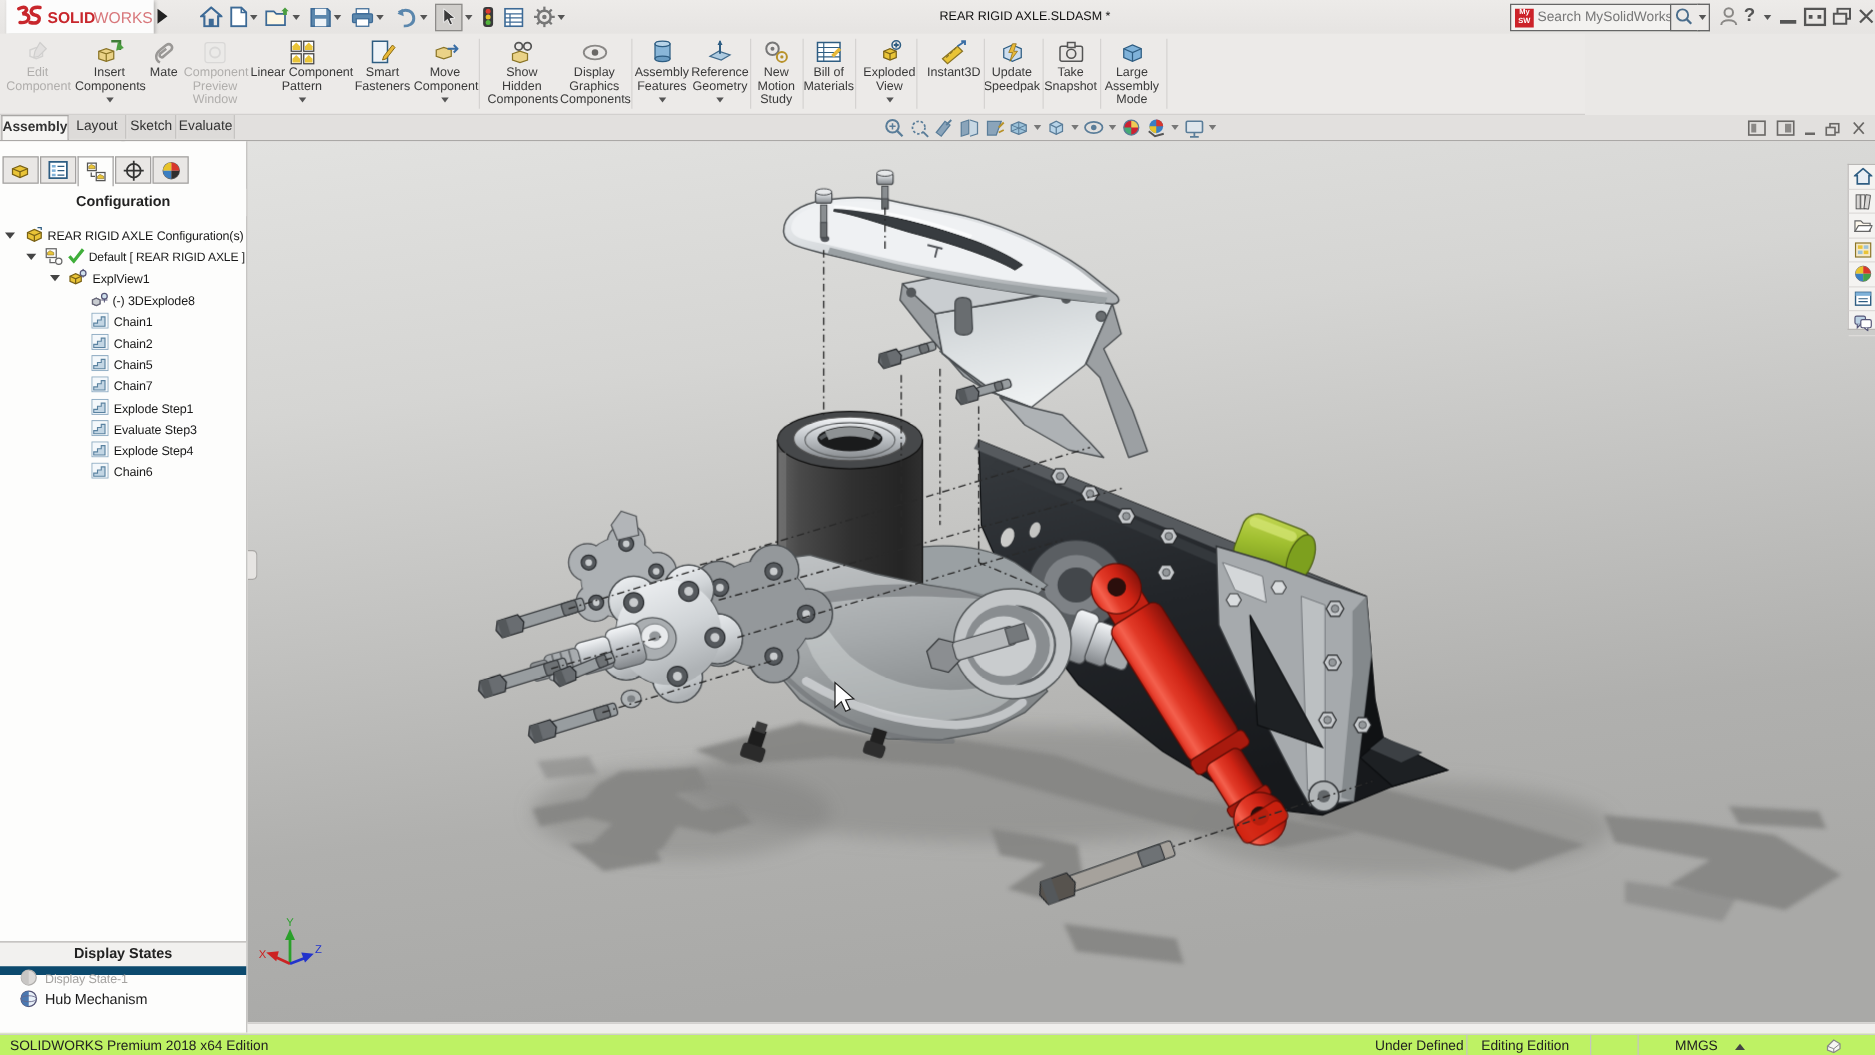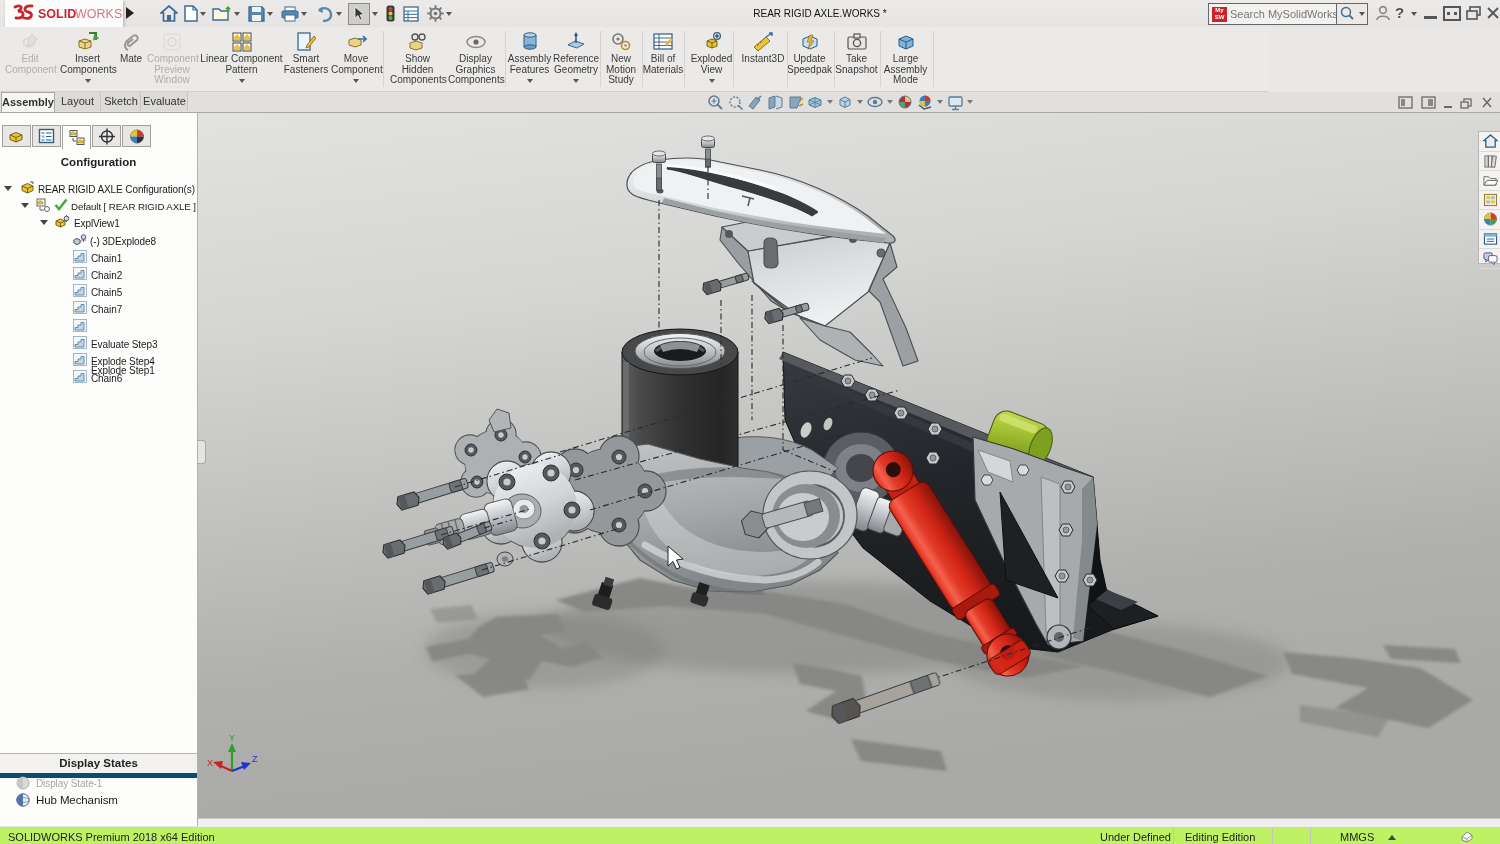--- a/index.html
+++ b/index.html
@@ -133,7 +133,7 @@
       </span>
       <span class="caret" style="margin:0 2px 0 2px"></span>
     </div>
- <div id="doctitle">REAR RIGID AXLE.WORKS *</div>
+ <div id="doctitle">REAR RIGID AXLE.SLDASM *</div>
 
  <div class="abs" style="left:1208px;top:3px;width:157px;height:20px;background:#f3f2f0;border:1px solid #666;display:flex;align-items:center">
    <div style="width:15px;height:15px;background:#cc2229;margin:0 3px;color:#fff;font-size:6px;line-height:7px;text-align:center;font-weight:bold">My<br>SW</div>

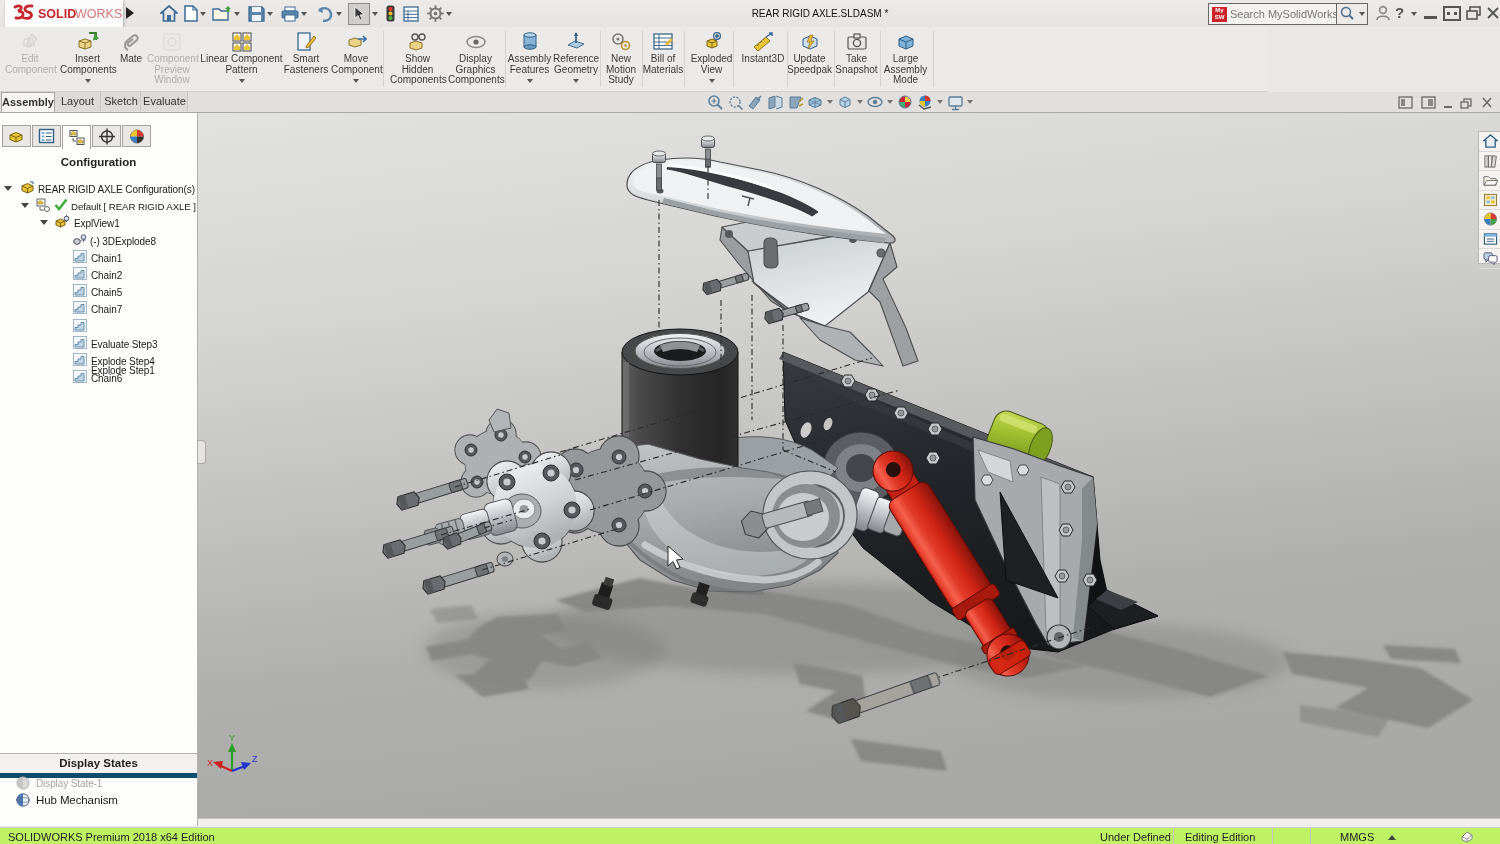--- a/index.html
+++ b/index.html
@@ -466,7 +466,7 @@
             <rect x="0.5" y="0.5" width="13" height="12" fill="#f4f8fb" stroke="#8aa8c0" stroke-width=".8"></rect>
             <path d="M2,11 L2,8.5 L5,8.5 L5,6 L8,6 L8,3.5 L11,3.5 L11,11 Z" fill="#c3d6e4" stroke="#5a82a0" stroke-width=".9"></path>
           </svg></span>
-        <span class="abs" style="left:91px;top:1px;margin-top:43px;">Explode Step1</span>
+        <span class="abs" style="left:91px;top:1px;">Explode Step1</span>
       </div>
       <div class="trow" style="left:0;top:154.79999999999998px;width:197px">
         <span class="abs" style="left:73px;top:1px"><svg width="14" height="13" viewBox="0 0 14 13">

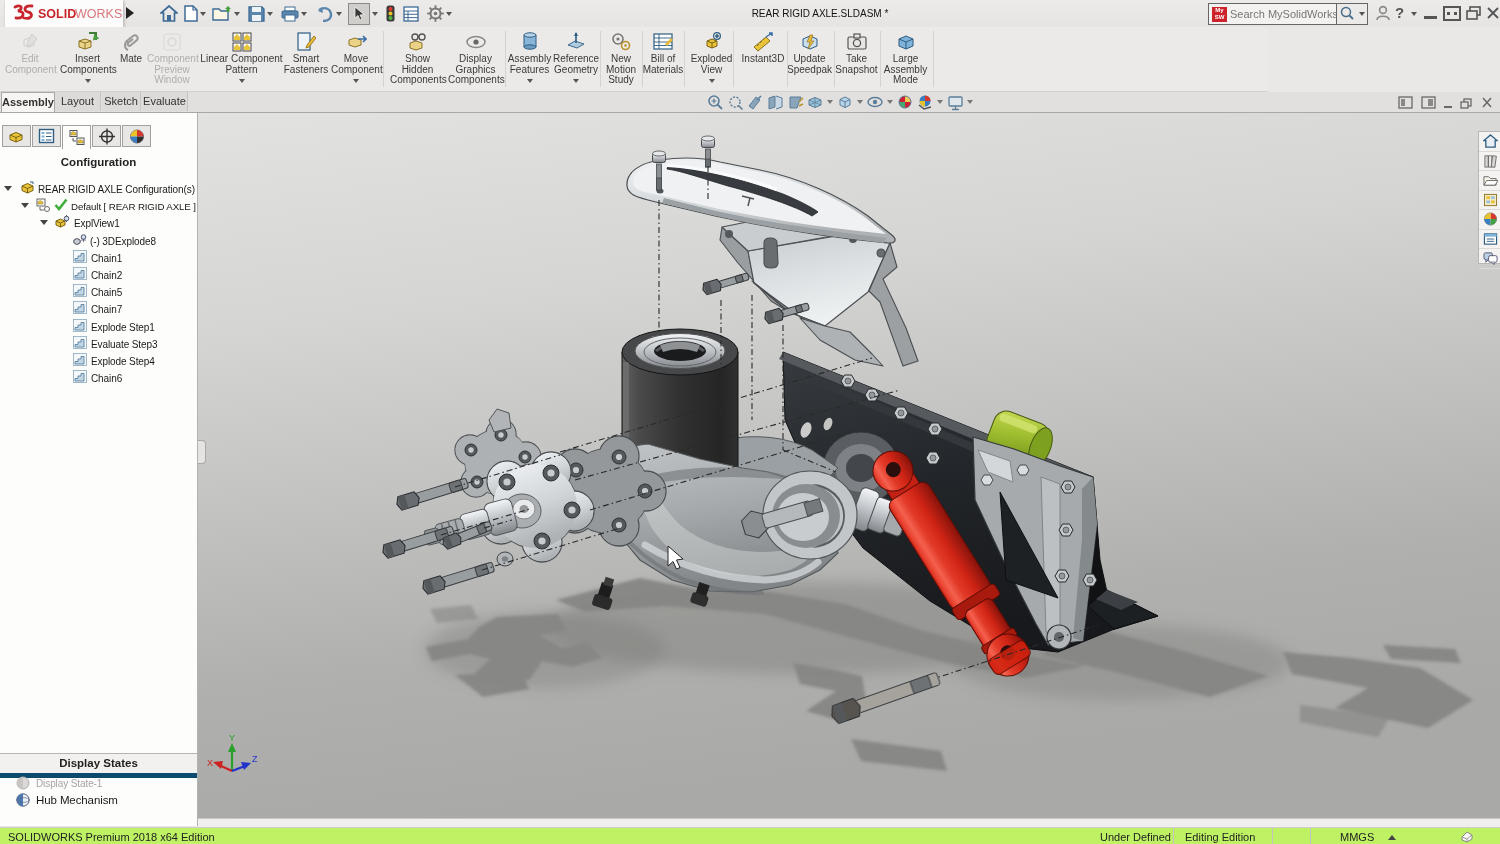--- a/index.html
+++ b/index.html
@@ -28,7 +28,7 @@
 #tree{position:absolute;left:0;top:67px;width:197px}
 .trow{position:absolute;height:17px;line-height:17px;font-size:10px;letter-spacing:-0.1px;color:#1a1a1a;white-space:nowrap}
 .texp{position:absolute;width:0;height:0;border-left:4px solid transparent;border-right:4px solid transparent;border-top:5px solid #444}
-#dshdr{position:absolute;left:0;top:640px;width:197px;height:19px;border-top:1px solid #b6b4b2;border-bottom:5px solid #0c4a6e;background:#f2f1ef;font-weight:bold;font-size:11.5px;text-align:center;line-height:19px}
+#dshdr{position:absolute;left:0;top:640px;width:197px;height:19px;border-top:1px solid #b6b4b2;border-bottom:7px solid #0c4a6e;background:#f2f1ef;font-weight:bold;font-size:11.5px;text-align:center;line-height:19px}
 
 #viewport{position:absolute;left:198px;top:113px;width:1302px;height:705px}
 #hscroll{position:absolute;left:198px;top:818px;width:1302px;height:9px;background:#f0efed;border-top:1px solid #c9c7c5}

